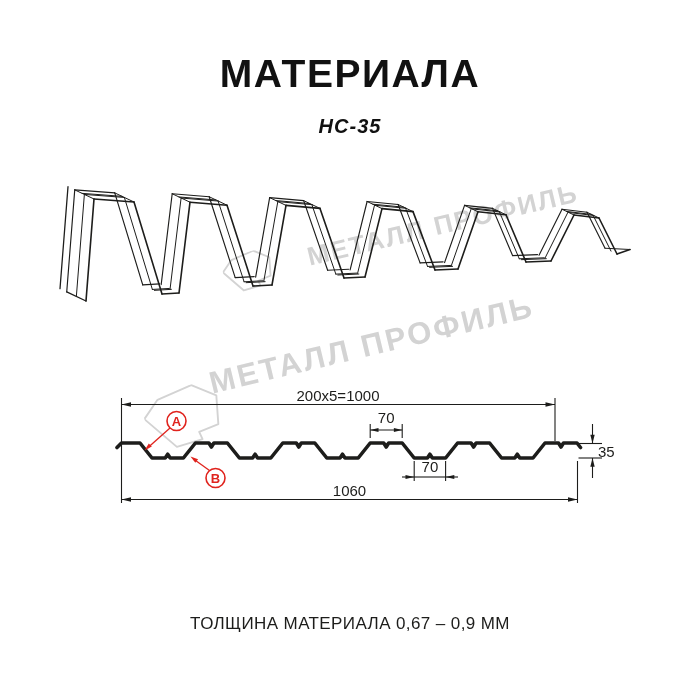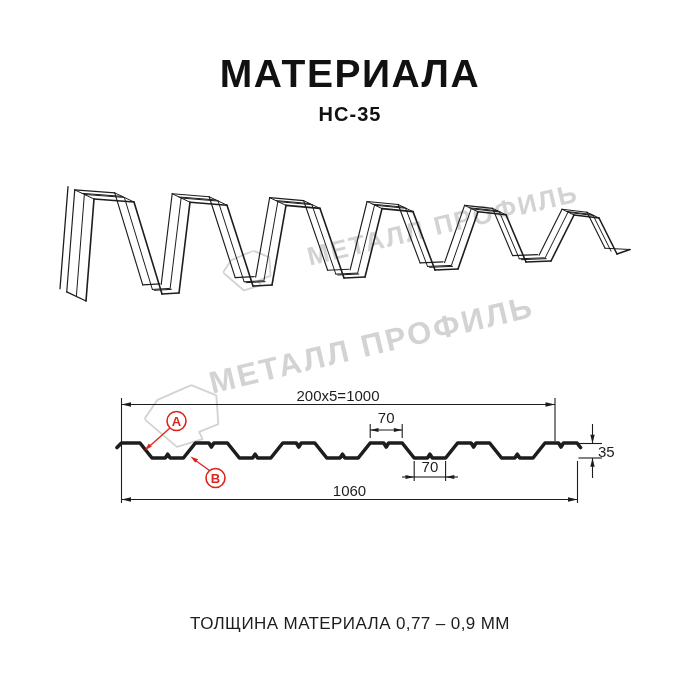--- a/index.html
+++ b/index.html
@@ -7,7 +7,7 @@
         font-family:"Liberation Sans", sans-serif;}
   .hdr{position:absolute;top:52px;left:0;width:700px;text-align:center;z-index:3;}
   .title{font-size:39px;font-weight:700;letter-spacing:1.5px;color:#111;}
-  .subtitle{margin-top:7px;font-size:20px;font-weight:700;letter-spacing:1px;color:#111;}
+  .subtitle{margin-top:19px;font-size:20px;font-weight:700;letter-spacing:1px;color:#111;font-style:italic;}
   .caption{position:absolute;top:614px;left:0;width:700px;text-align:center;
            font-size:17px;letter-spacing:.4px;color:#1d1d1b;z-index:3;}
   .wm{position:absolute;z-index:1;transform:rotate(-13.5deg);transform-origin:0 50%;

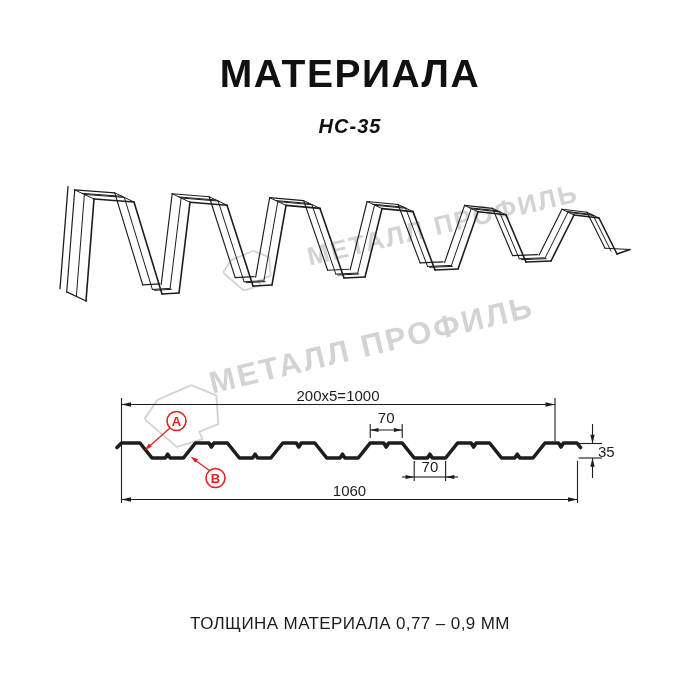--- a/index.html
+++ b/index.html
@@ -209,7 +209,7 @@
     <text class="callout-text" x="215.5" y="482.7" text-anchor="middle" fill="#e0231d">В</text>
   </svg>
 
-  <div class="caption">ТОЛЩИНА МАТЕРИАЛА 0,77 – 0,9 ММ</div>
+  <div class="caption">ТОЛЩИНА МАТЕРИАЛА 0,67 – 0,9 ММ</div>
 </div>
 
 </body></html>

